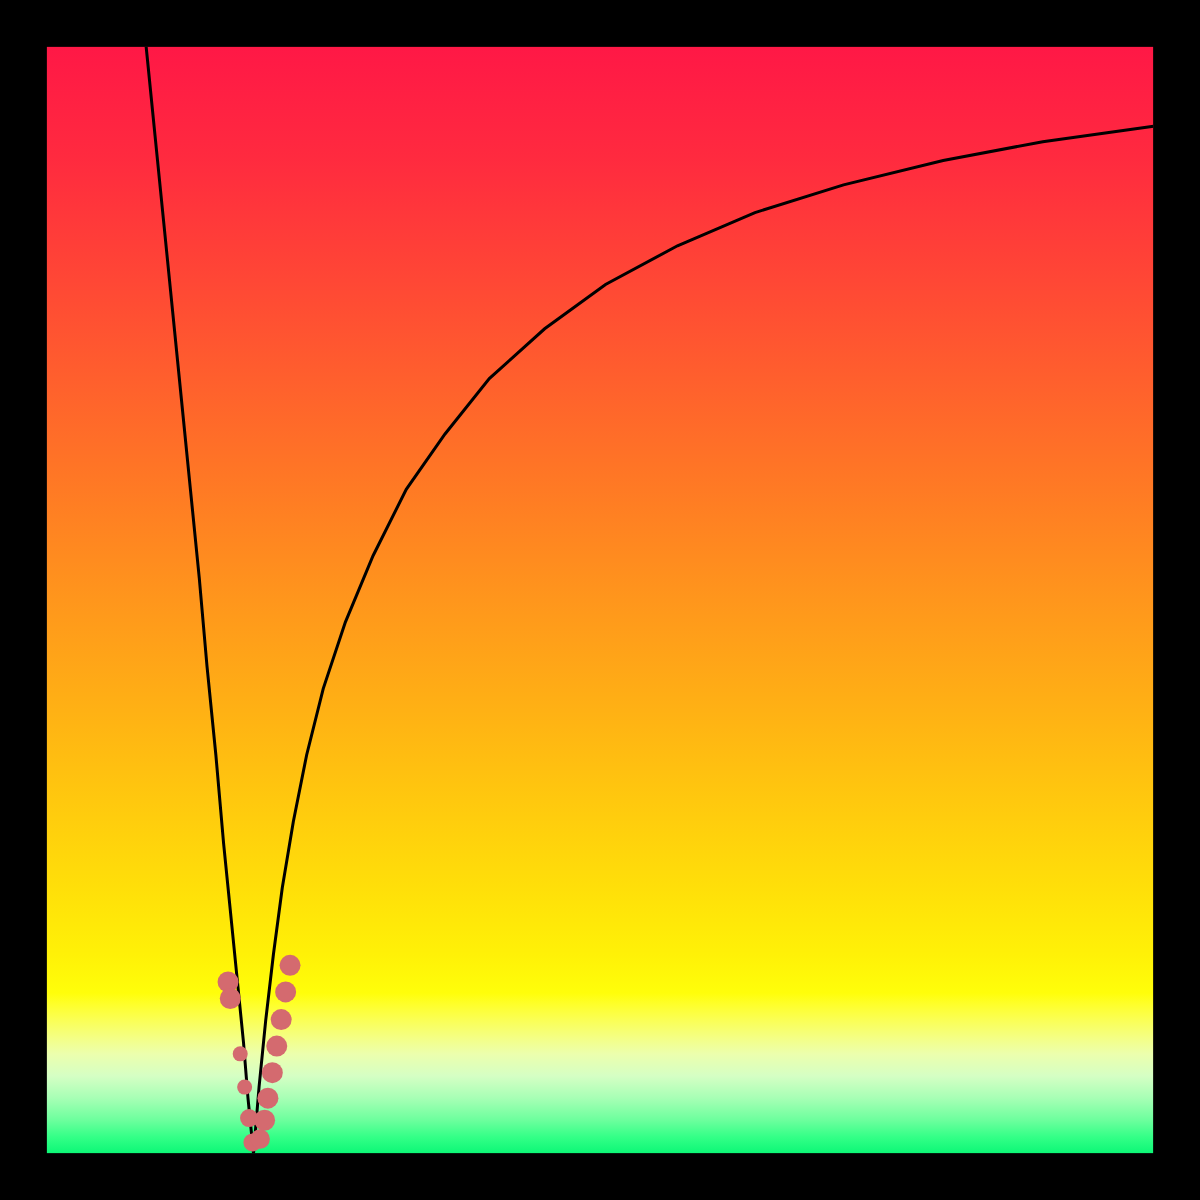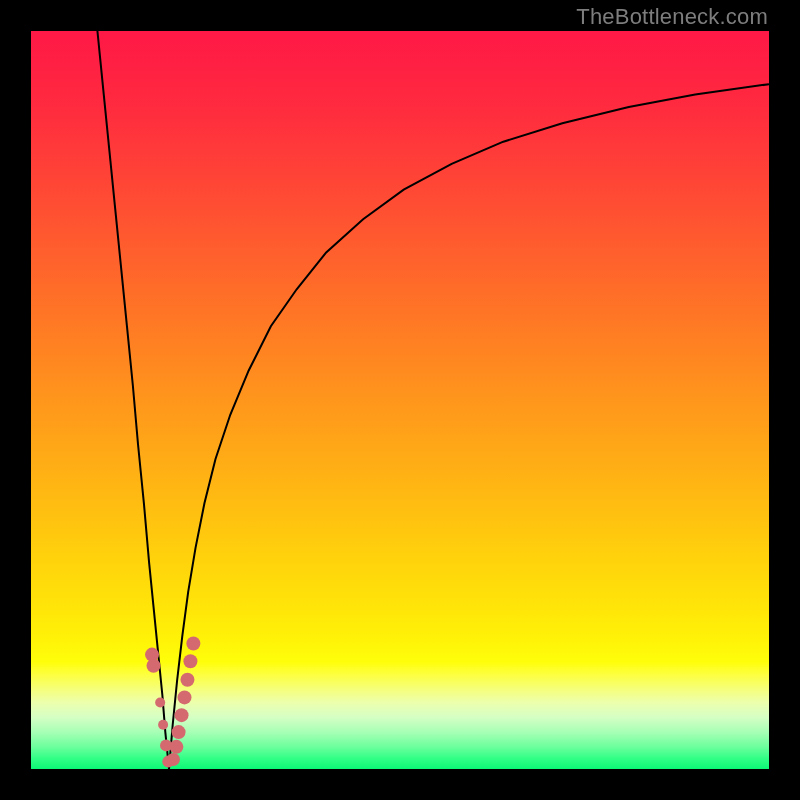--- a/index.html
+++ b/index.html
@@ -56,7 +56,6 @@
 <body>
 
 <div class="frame">
-  <div class="watermark">TheBottleneck.com</div>
   <div class="plot">
     <svg class="gradient" viewBox="0 0 738 738" preserveAspectRatio="none">
       <defs>

